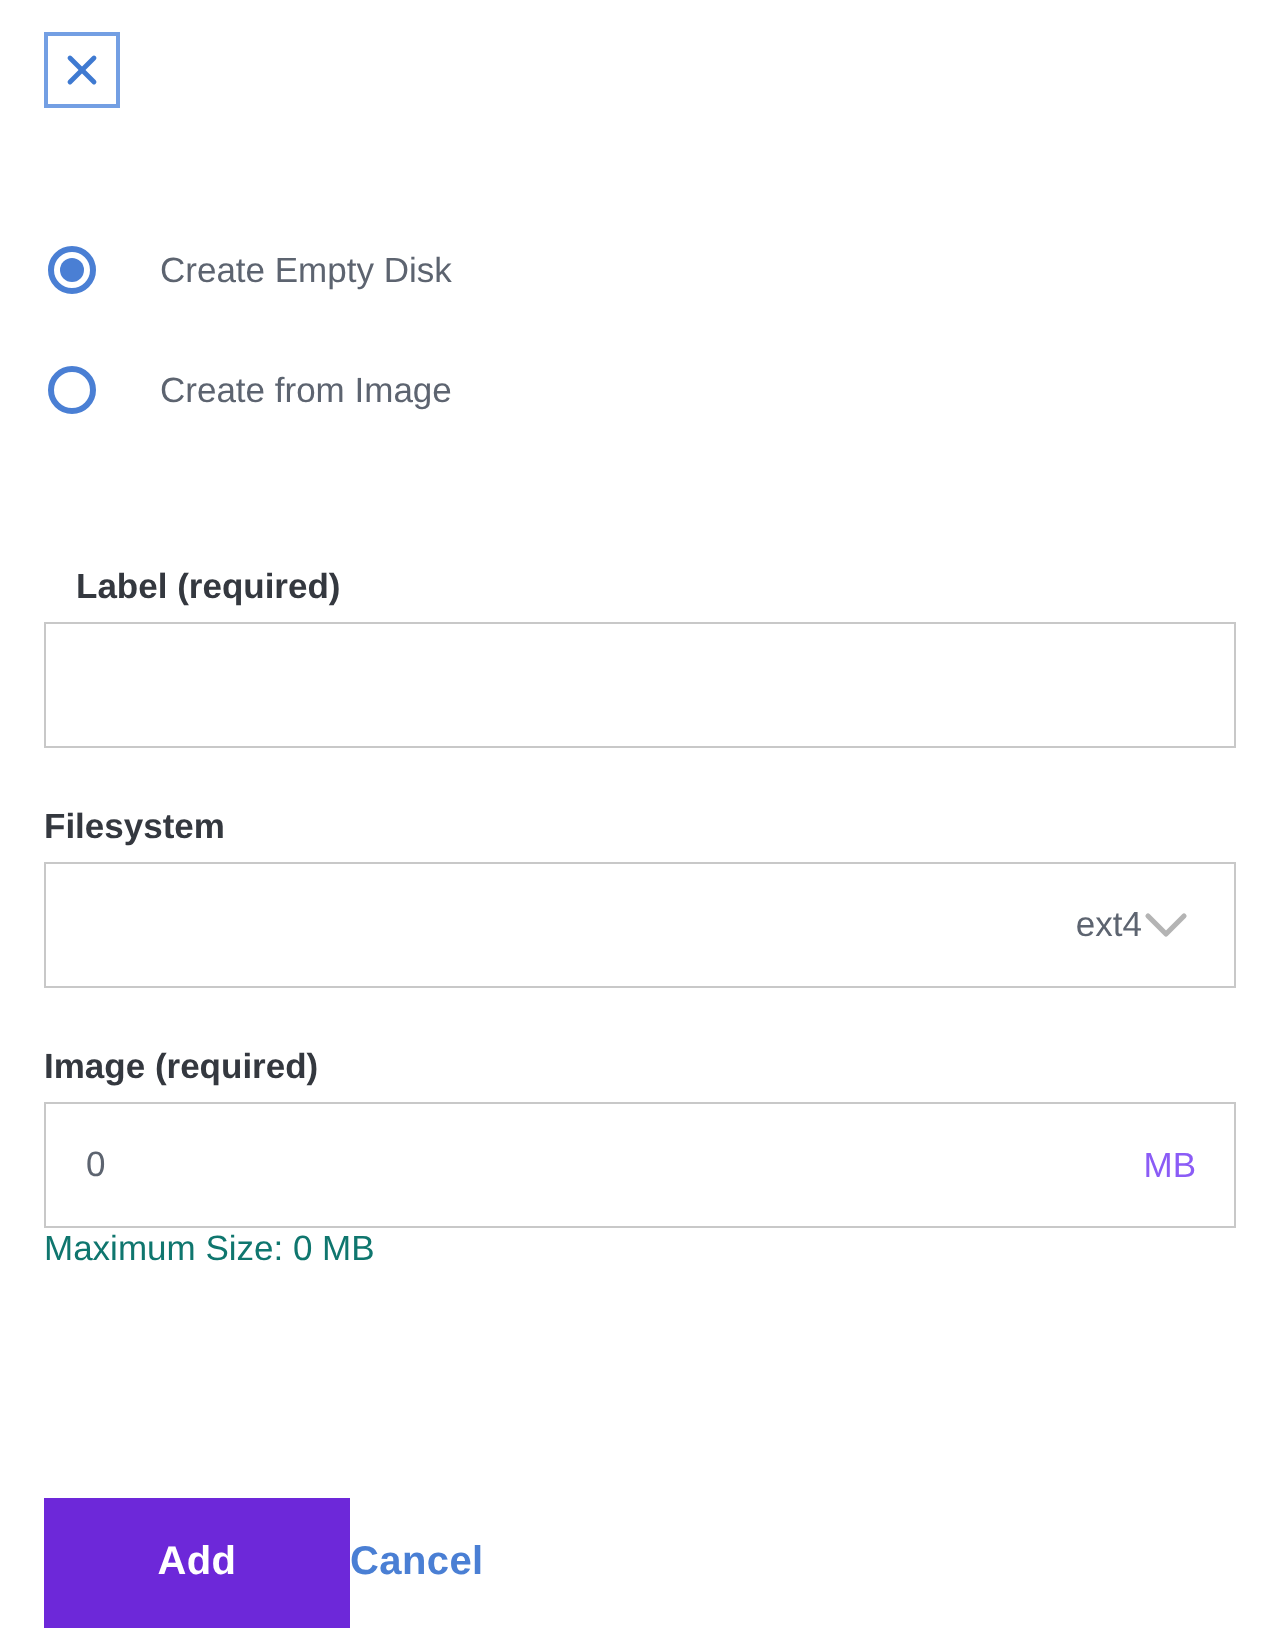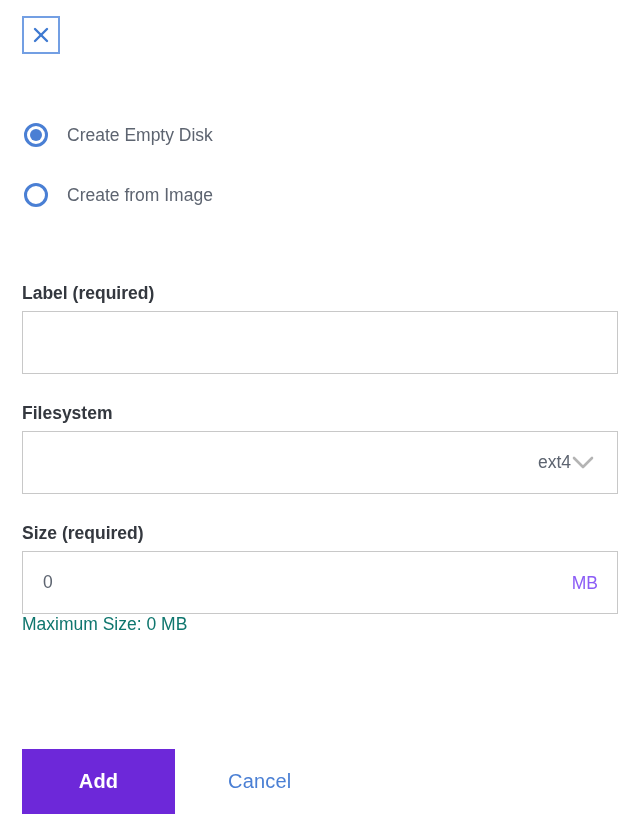--- a/index.html
+++ b/index.html
@@ -24,7 +24,7 @@
 
   
   .radio-group { margin-top: 69px; }
-  .radio-row { display: flex; align-items: center; margin-bottom: 36px; cursor: pointer; }
+  .radio-row { display: flex; align-items: center; margin-bottom: 36px; cursor: pointer; gap: 13px; }
   .radio-circle {
     width: 24px; height: 24px; border-radius: 50%;
     border: 3px solid #4a7fd4; background: #fff; flex: 0 0 auto;

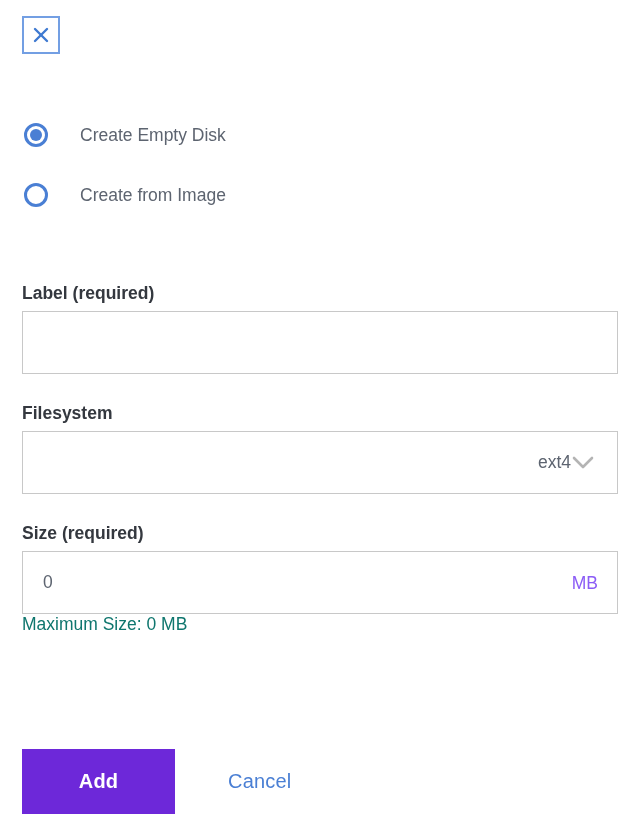--- a/index.html
+++ b/index.html
@@ -37,7 +37,7 @@
 
   
   .field-label { font-size: 17.5px; font-weight: 700; color: #34383f; margin-bottom: 7px; }
-  .field-label.first { margin-top: 76px; }
+  .field-label.first { margin-top: 76px; margin-left: 16px; }
   .text-input {
     width: 596px; height: 63px; border: 1px solid #c8c8c8; background: #fff;
     font-family: "Liberation Sans", "DejaVu Sans", sans-serif;

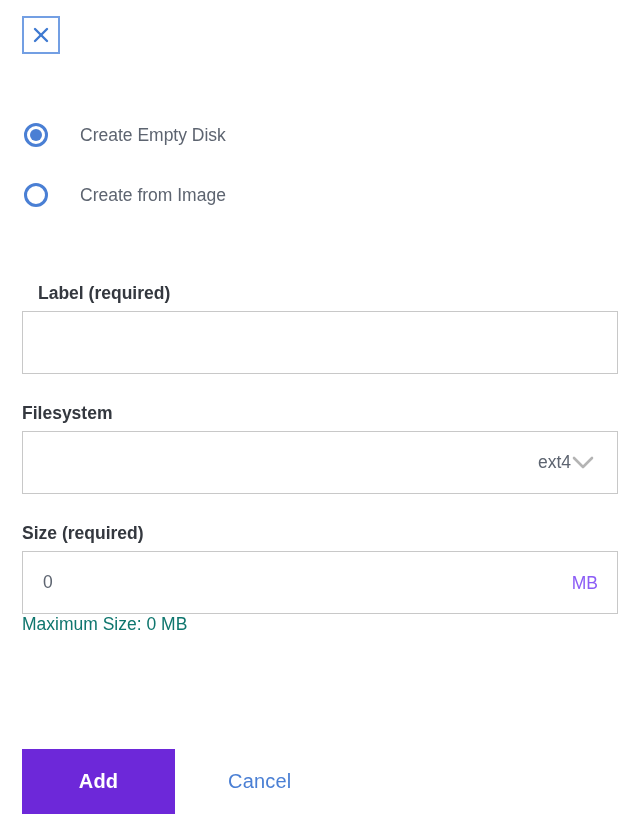--- a/index.html
+++ b/index.html
@@ -123,7 +123,7 @@
   </div>
 
   <div class="field">
-    <div class="field-label">Size (required)</div>
+    <div class="field-label">Image (required)</div>
     <div class="adorned-input">
       <input class="text-input" type="text" value="0" style="">
       <span class="input-unit">MB</span>

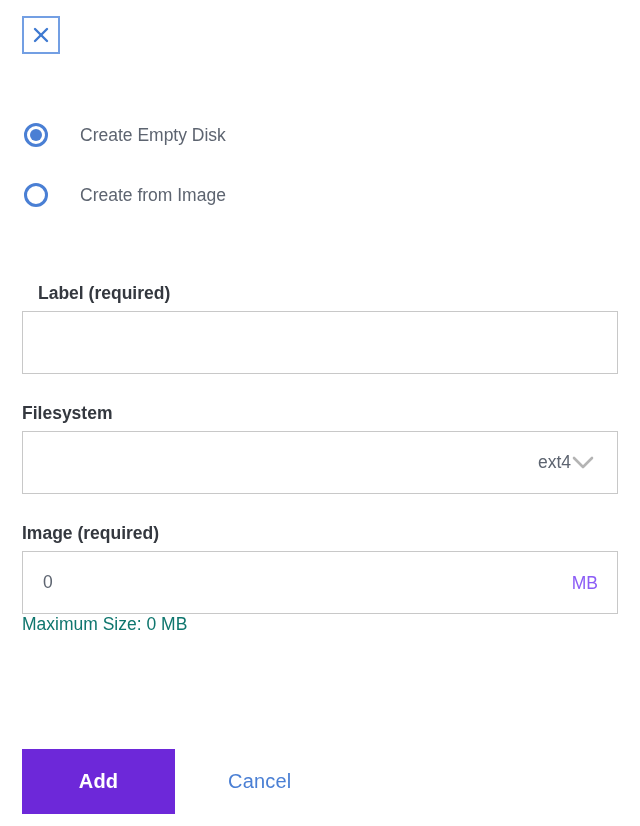--- a/index.html
+++ b/index.html
@@ -70,9 +70,9 @@
     letter-spacing: 0.2px;
   }
   .cancel-btn {
-    margin-left: 53px; background: none; border: none; cursor: pointer;
+    background: none; border: none; cursor: pointer;
     font-family: "Liberation Sans", "DejaVu Sans", sans-serif;
-    font-size: 20px; font-weight: 400; color: #4a7fd4; padding: 0;
+    font-size: 20px; font-weight: 700; color: #4a7fd4; padding: 0;
     letter-spacing: 0.2px;
   }
 </style>

